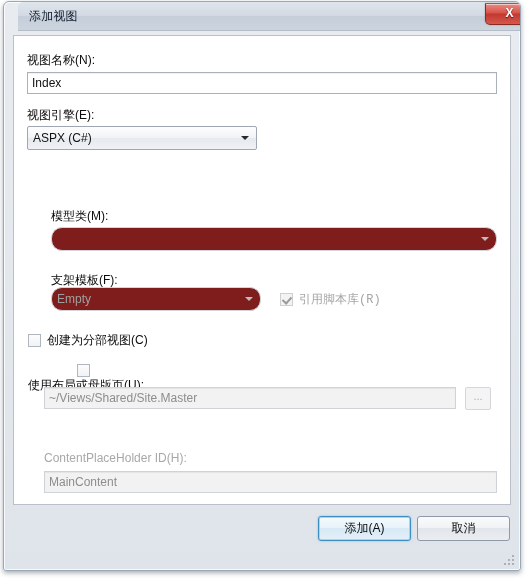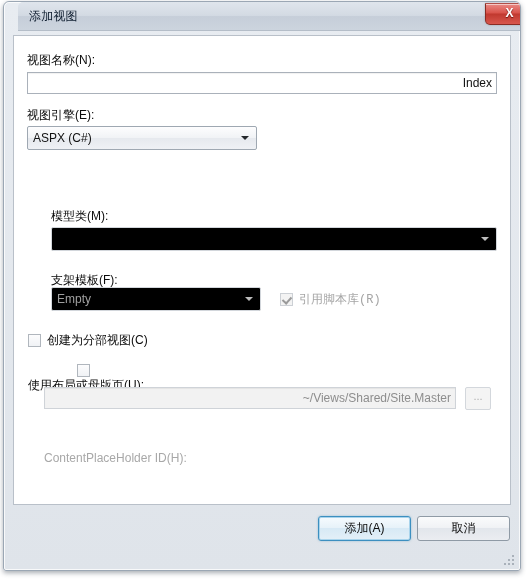--- a/index.html
+++ b/index.html
@@ -122,7 +122,6 @@
     box-shadow: inset 0 1px 1px rgba(0,0,0,0.06);
     white-space: nowrap;
     overflow: hidden;
-    text-align: right;
   }
   .textbox.disabled {
     background: #f2f2f2;

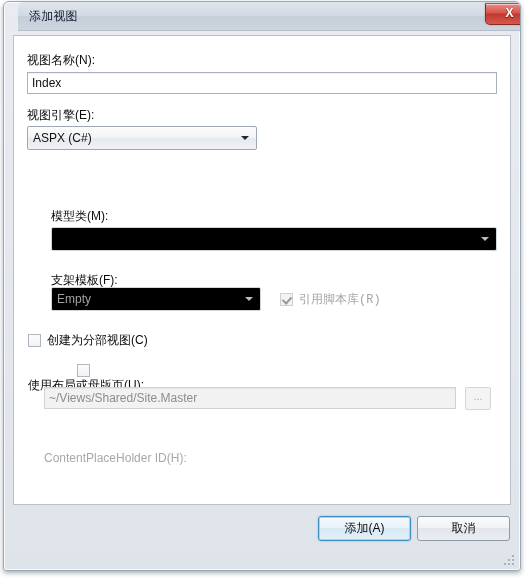--- a/index.html
+++ b/index.html
@@ -155,10 +155,11 @@
     border-top: 4px solid #25282c;
   }
   .combo.disabled {
-    background: #000000;
+    background: #7f1d1d;
     border-color: #d2d6db;
     color: #a0a0a0;
     cursor: default;
+    border-radius: 11px;
   }
   .combo.disabled .arrow { border-top-color: #bdbdbd; }
 

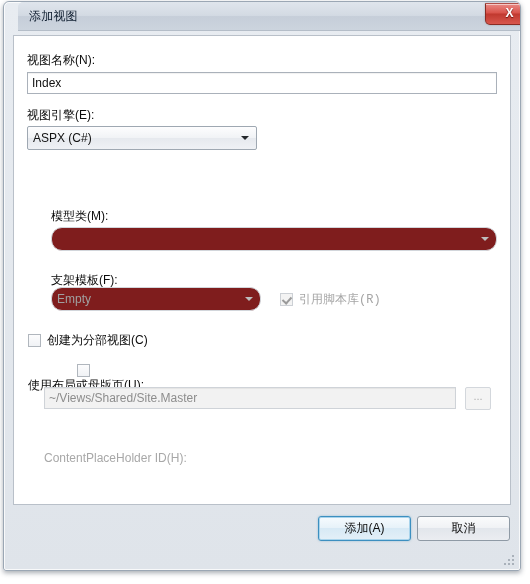--- a/index.html
+++ b/index.html
@@ -305,6 +305,7 @@
     <div class="browse-btn" style="left:451px; top:351px;">...</div>
 
     <div class="lbl disabled" style="left:30px; top:415px;">ContentPlaceHolder ID(H):</div>
+    <div class="textbox disabled" style="left:30px; top:435px; width:453px;">MainContent</div>
 
   </div>
 

